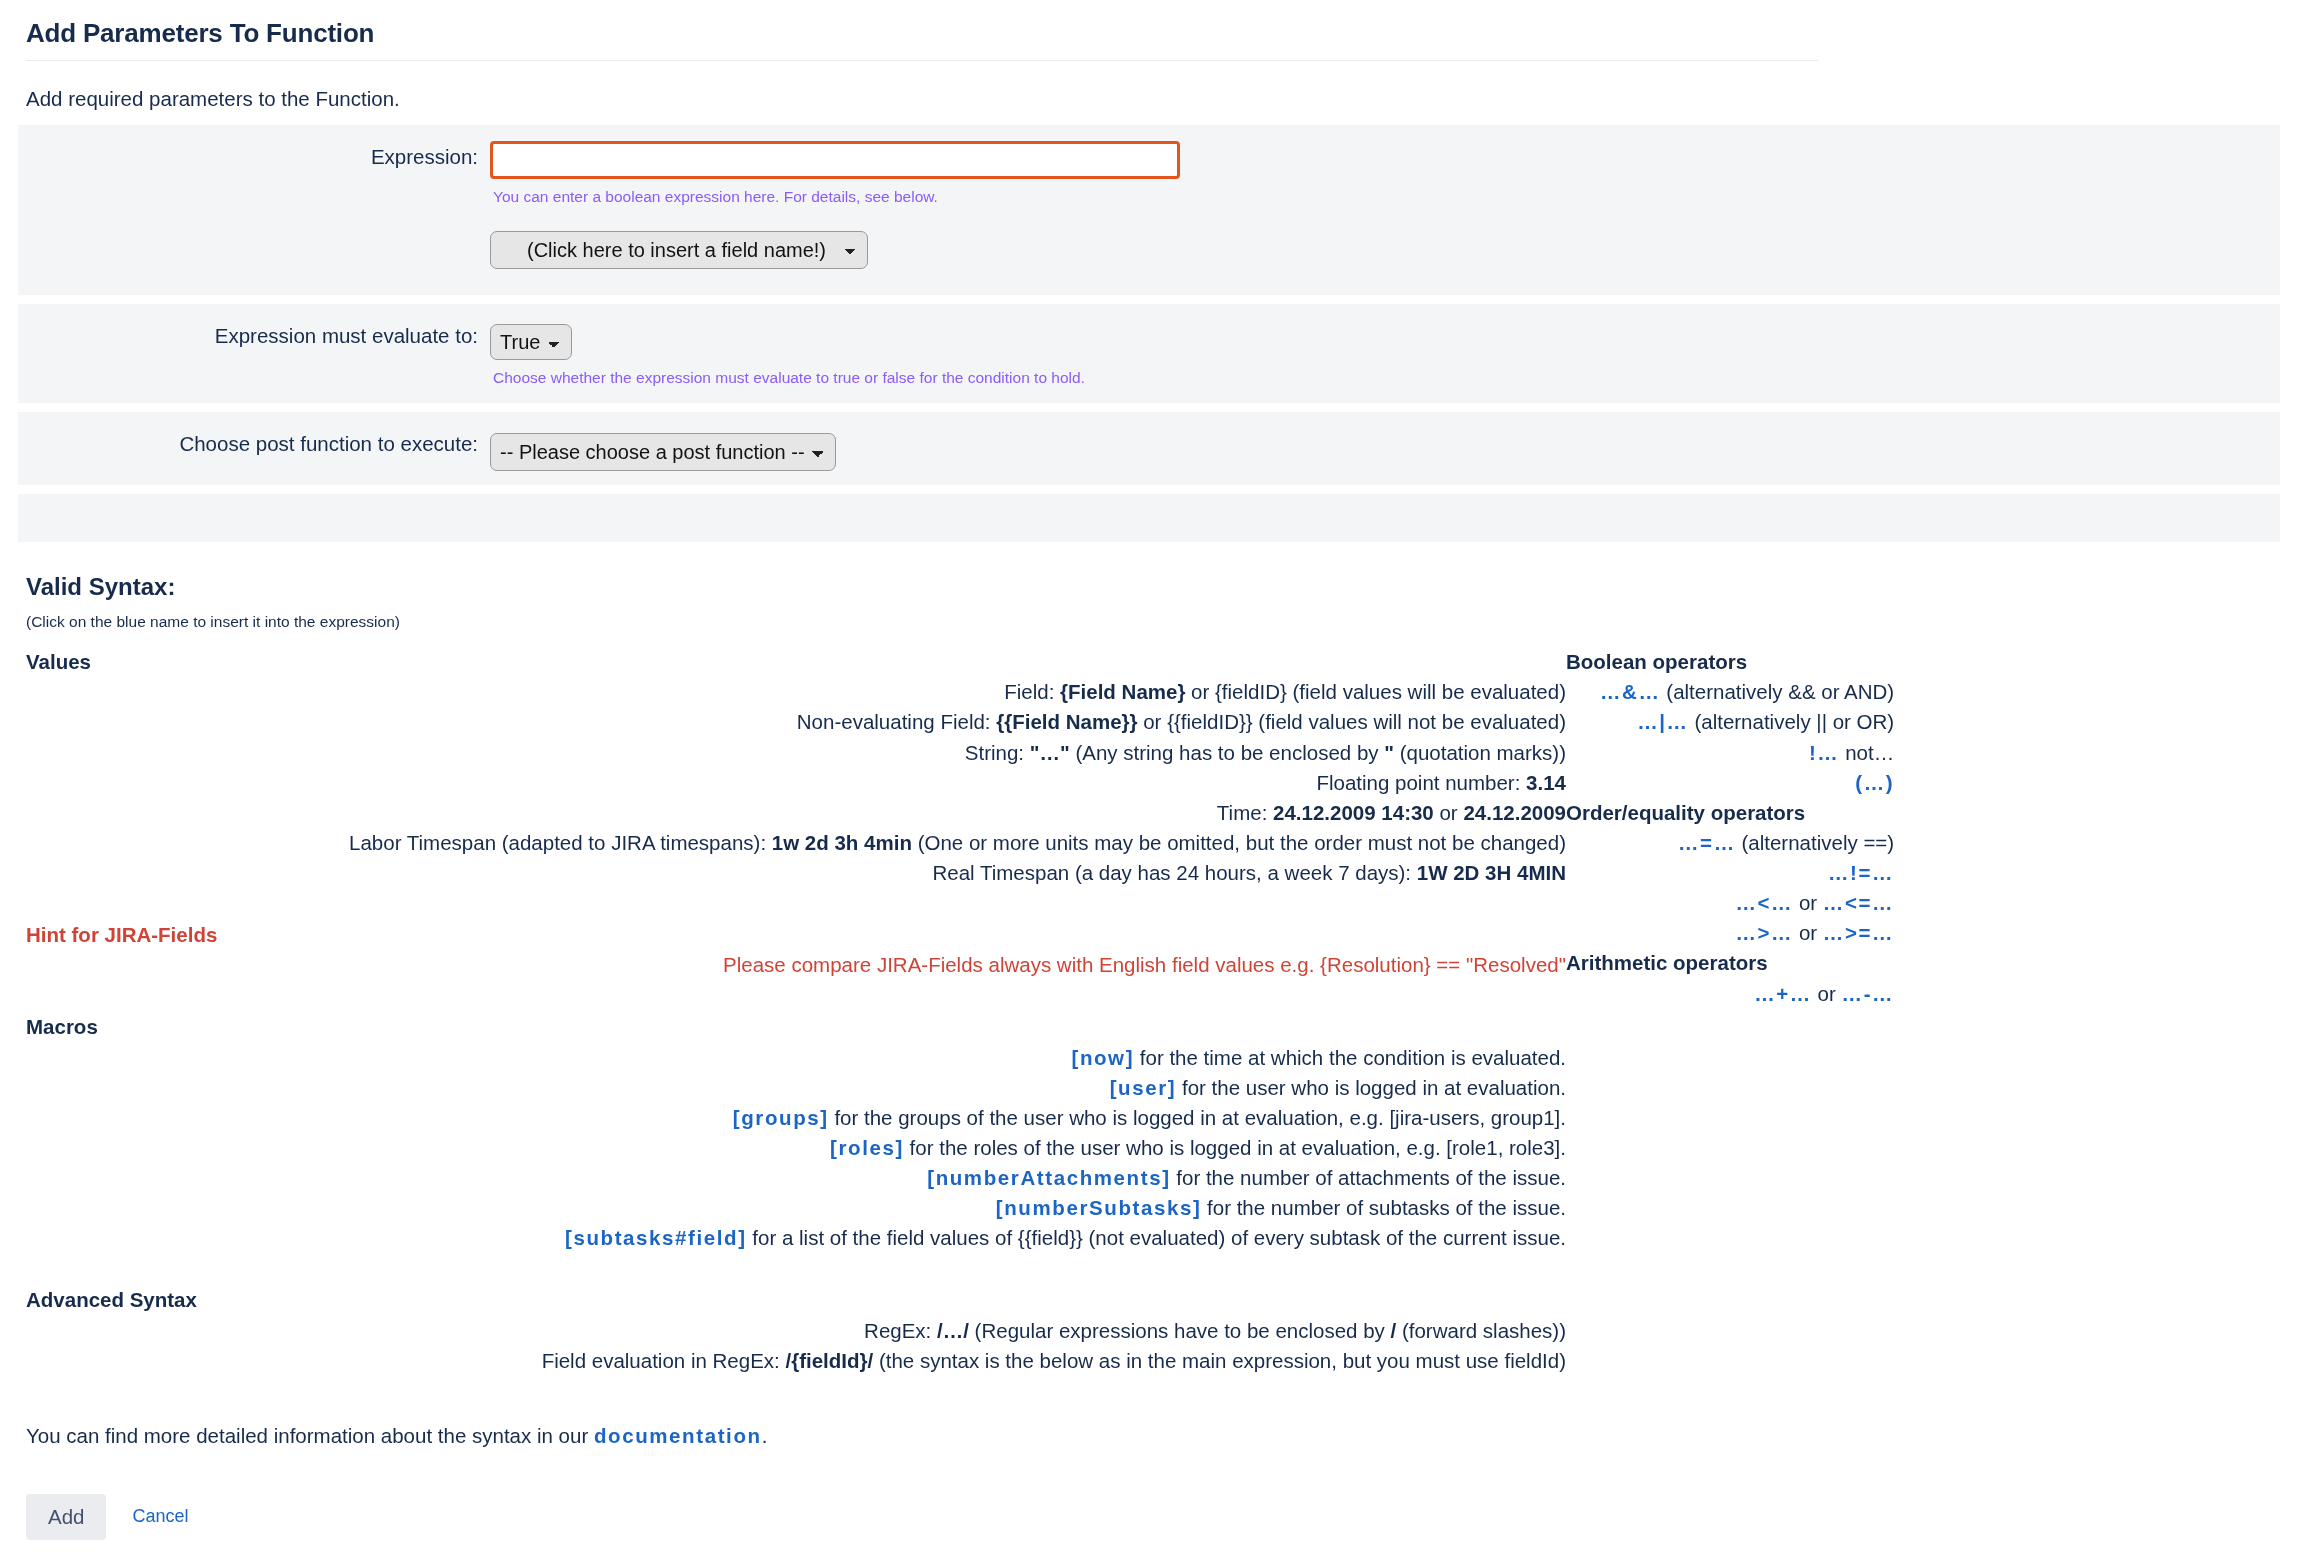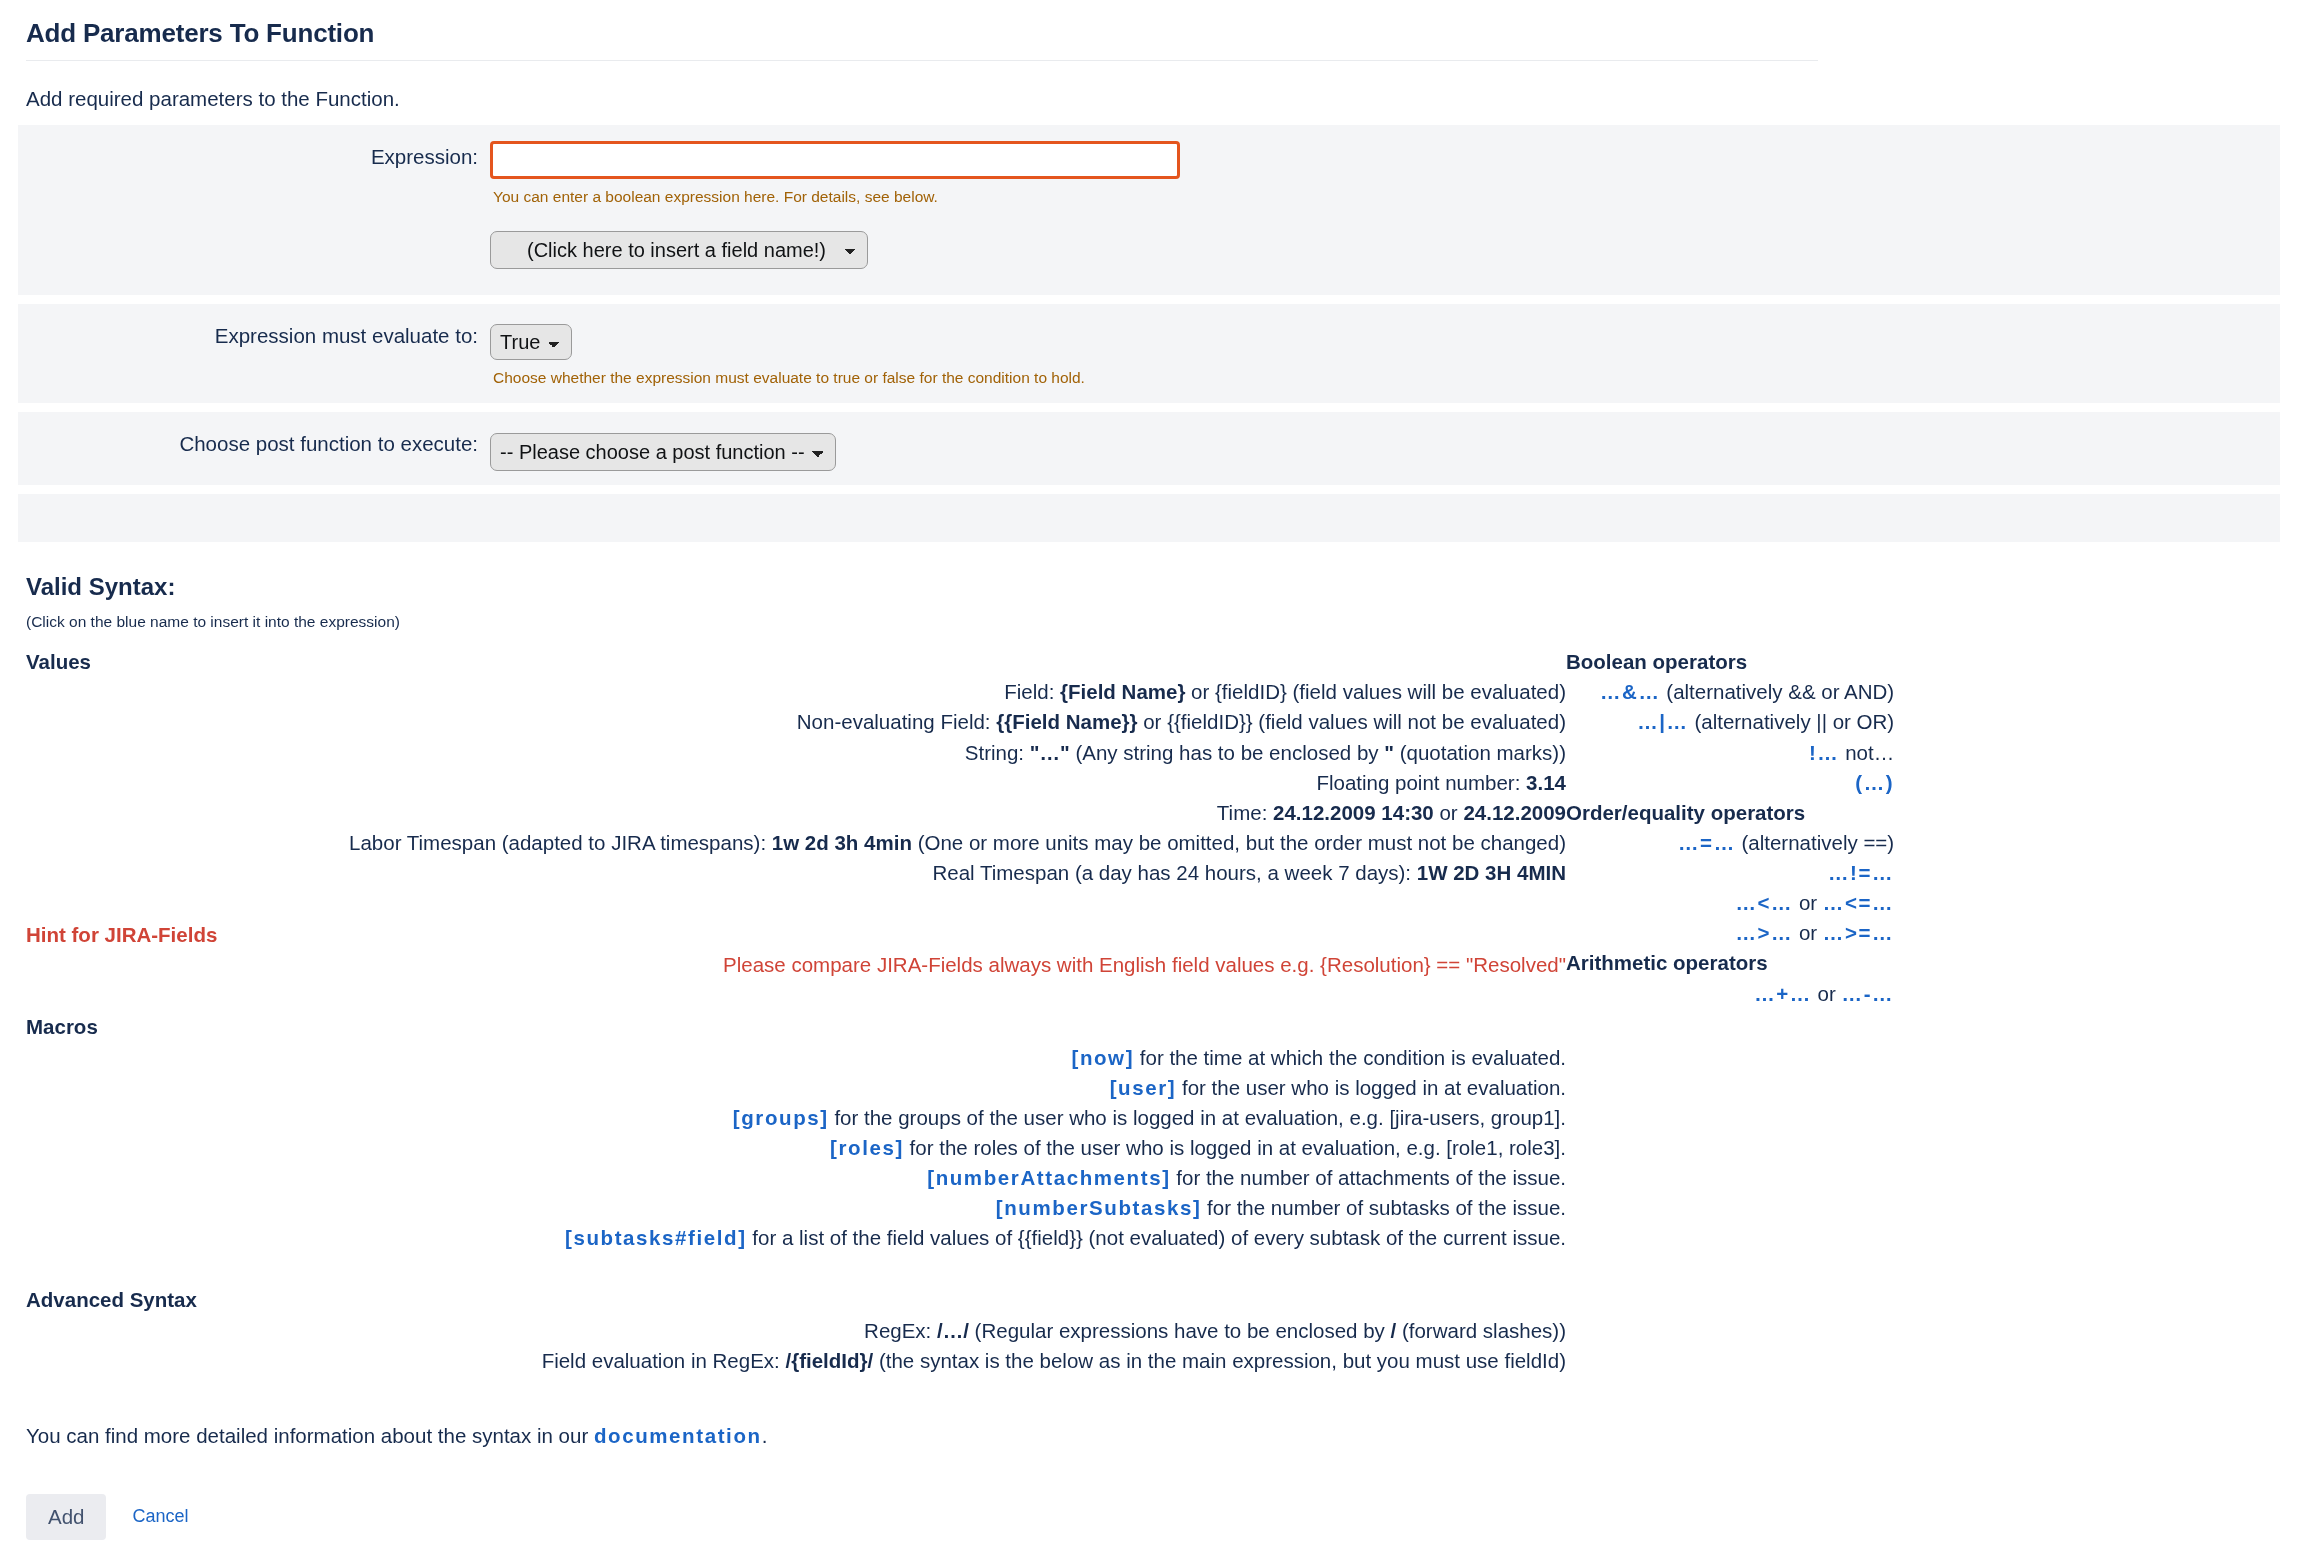--- a/index.html
+++ b/index.html
@@ -67,7 +67,7 @@
   }
   .help {
     font-size: 15.5px;
-    color: #a16207;
+    color: #8b5cf6;
     margin: 9px 0 0 3px;
     line-height: 1.2;
   }

